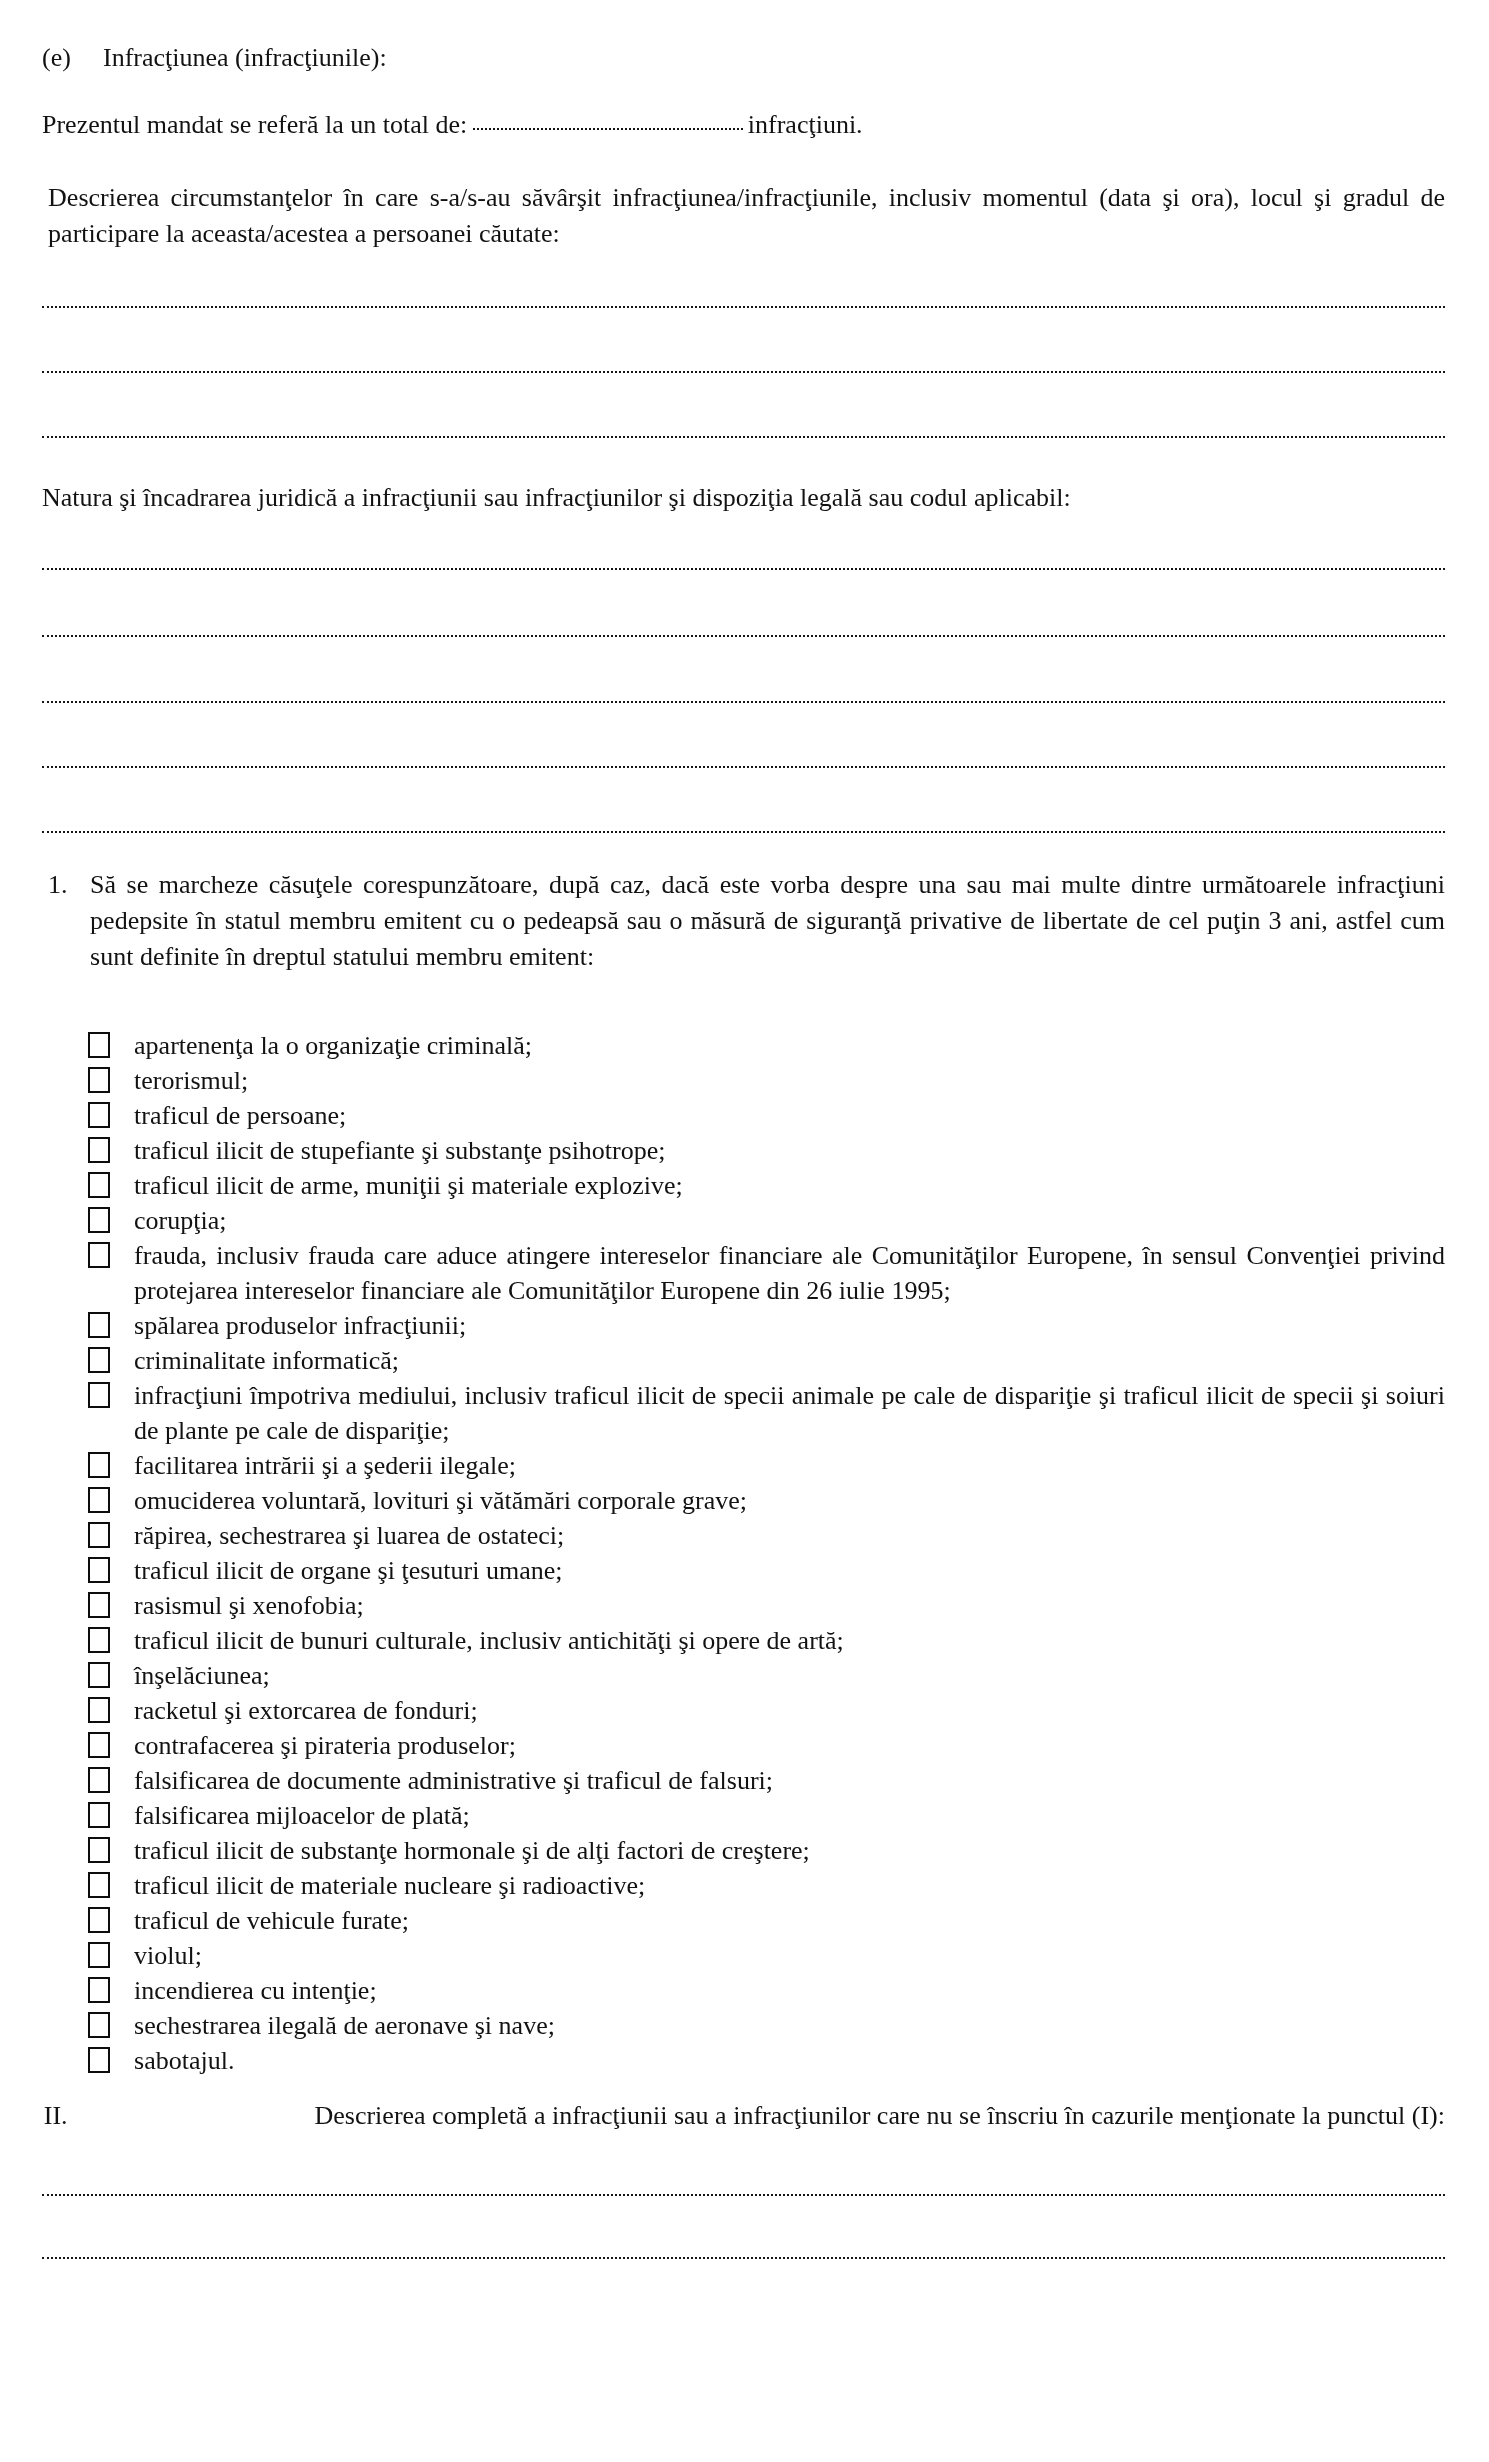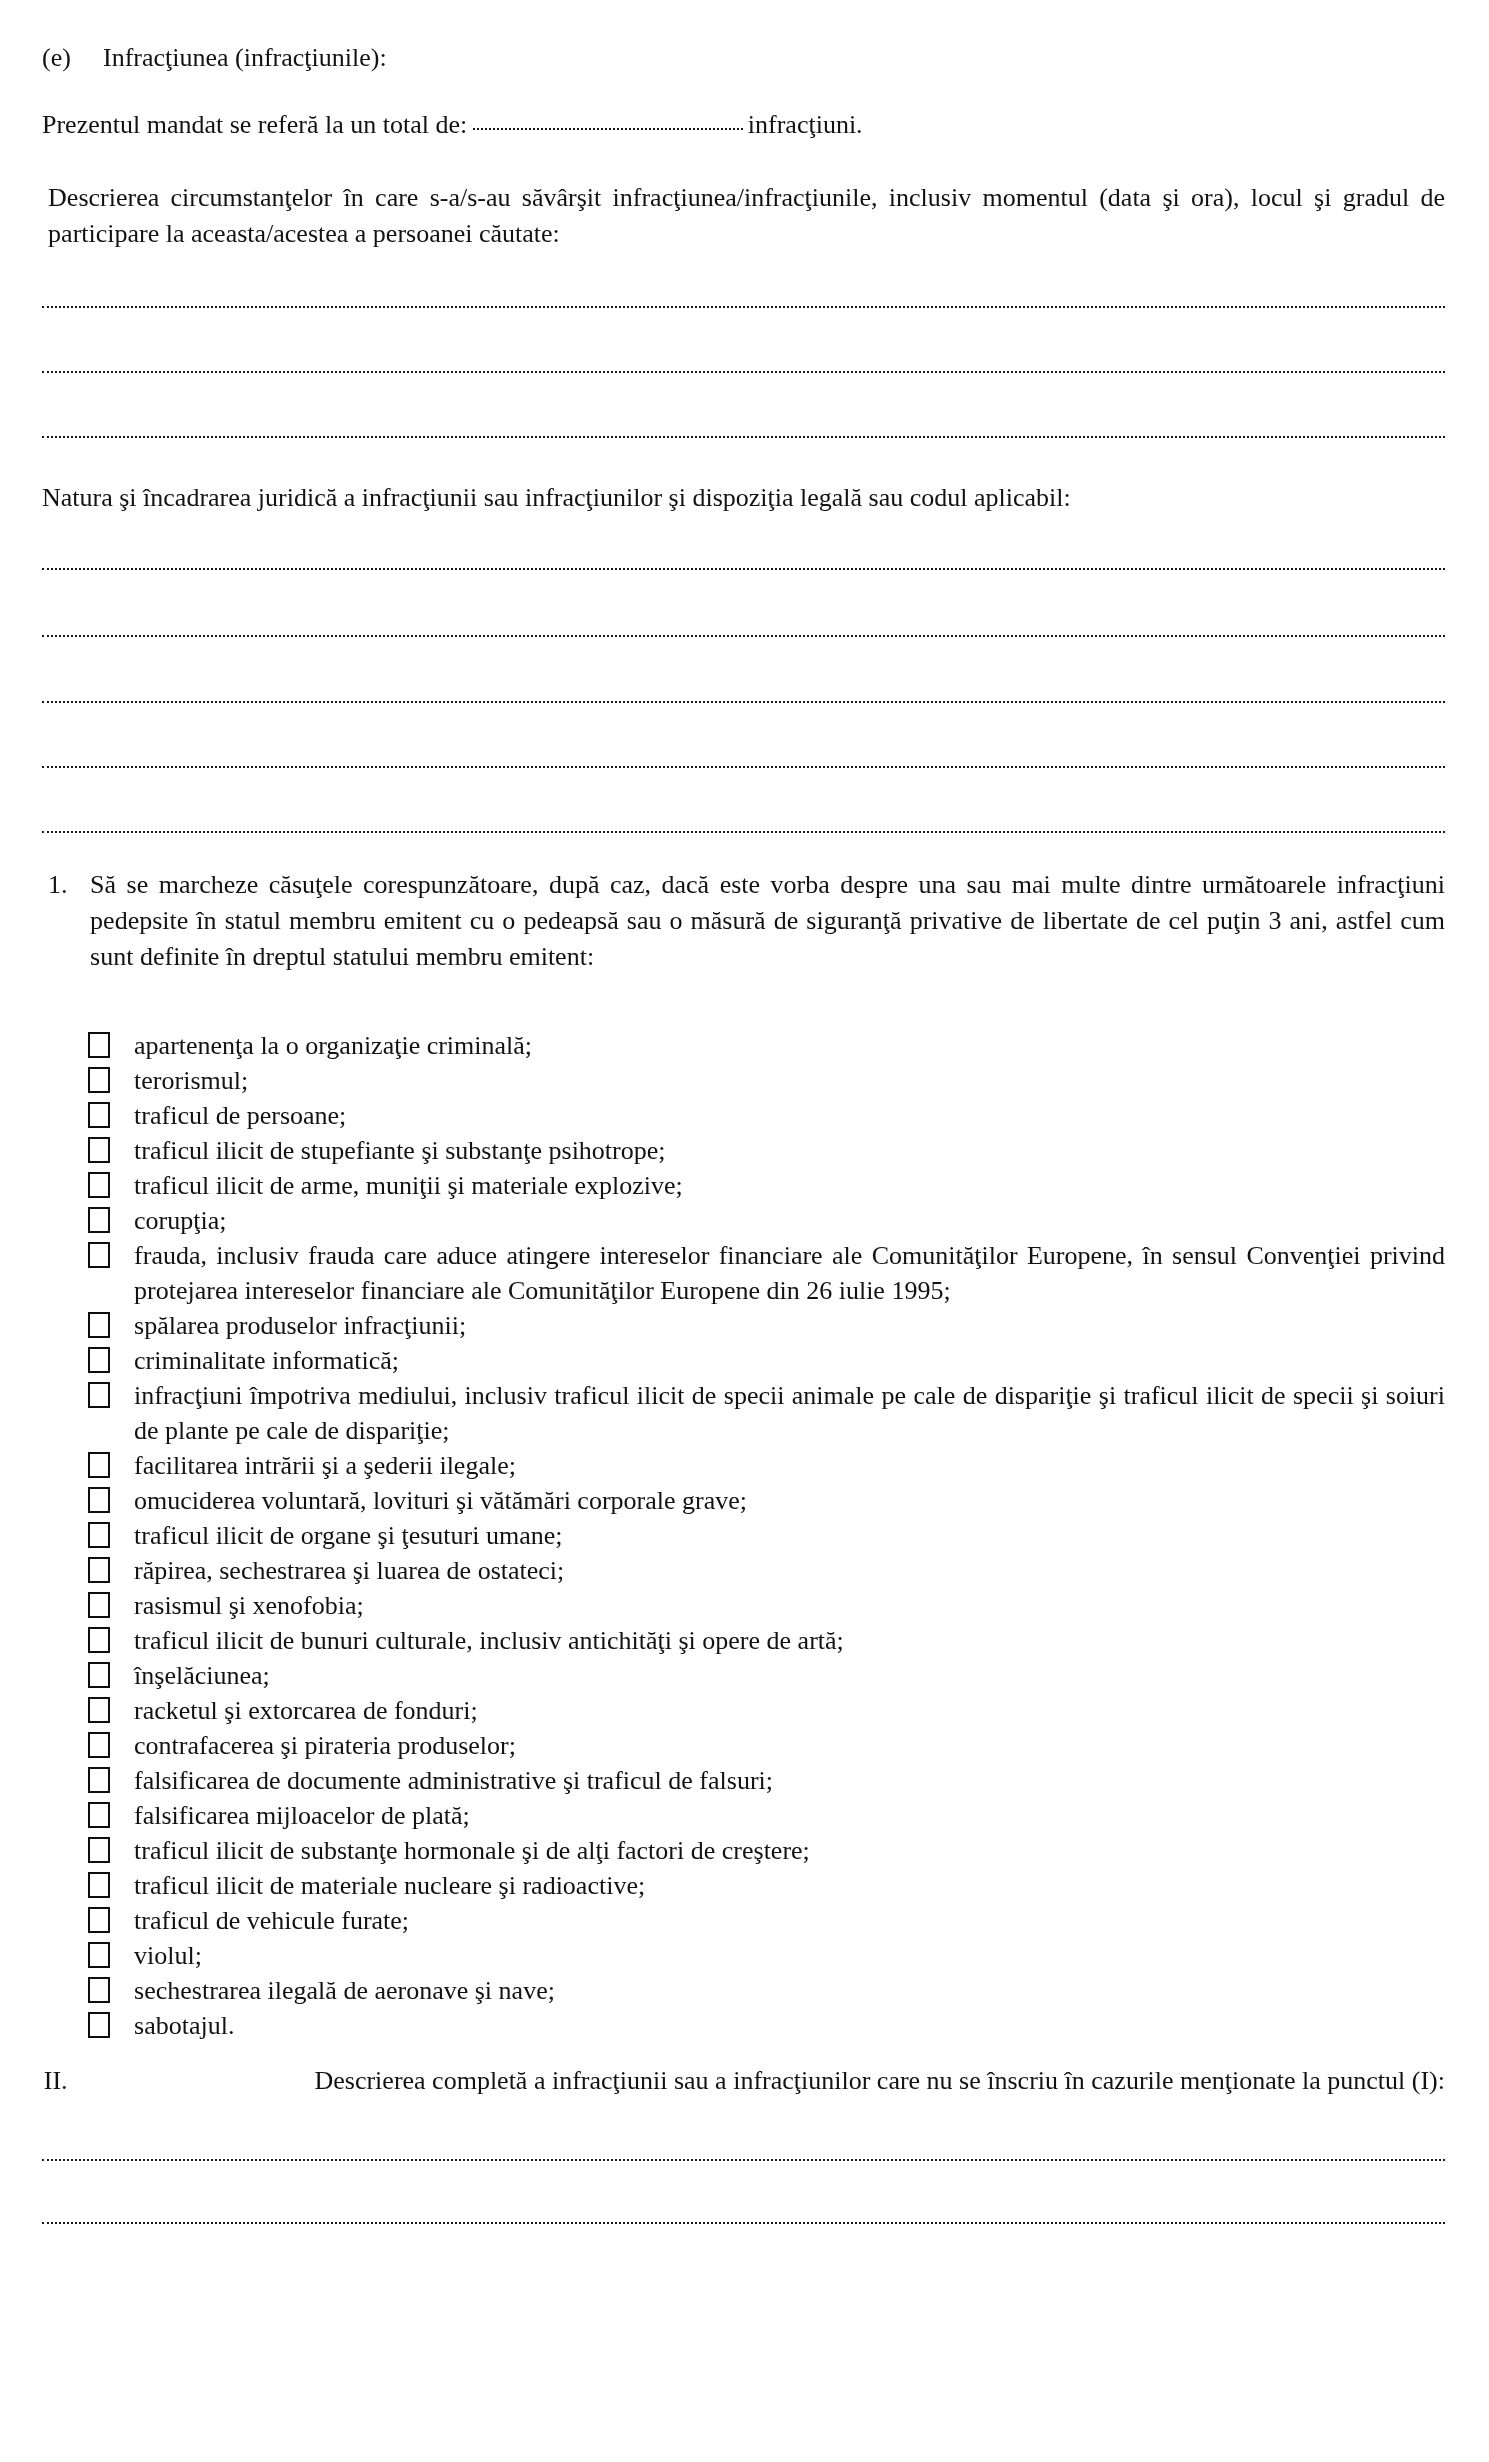--- a/index.html
+++ b/index.html
@@ -214,12 +214,12 @@
 
     <li class="offence">
       <span class="checkbox"></span>
+      <span class="offence-label">răpirea, sechestrarea şi luarea de ostateci;</span>
+    </li>
+
+    <li class="offence">
+      <span class="checkbox"></span>
       <span class="offence-label">traficul ilicit de organe şi ţesuturi umane;</span>
-    </li>
-
-    <li class="offence">
-      <span class="checkbox"></span>
-      <span class="offence-label">răpirea, sechestrarea şi luarea de ostateci;</span>
     </li>
 
     <li class="offence">

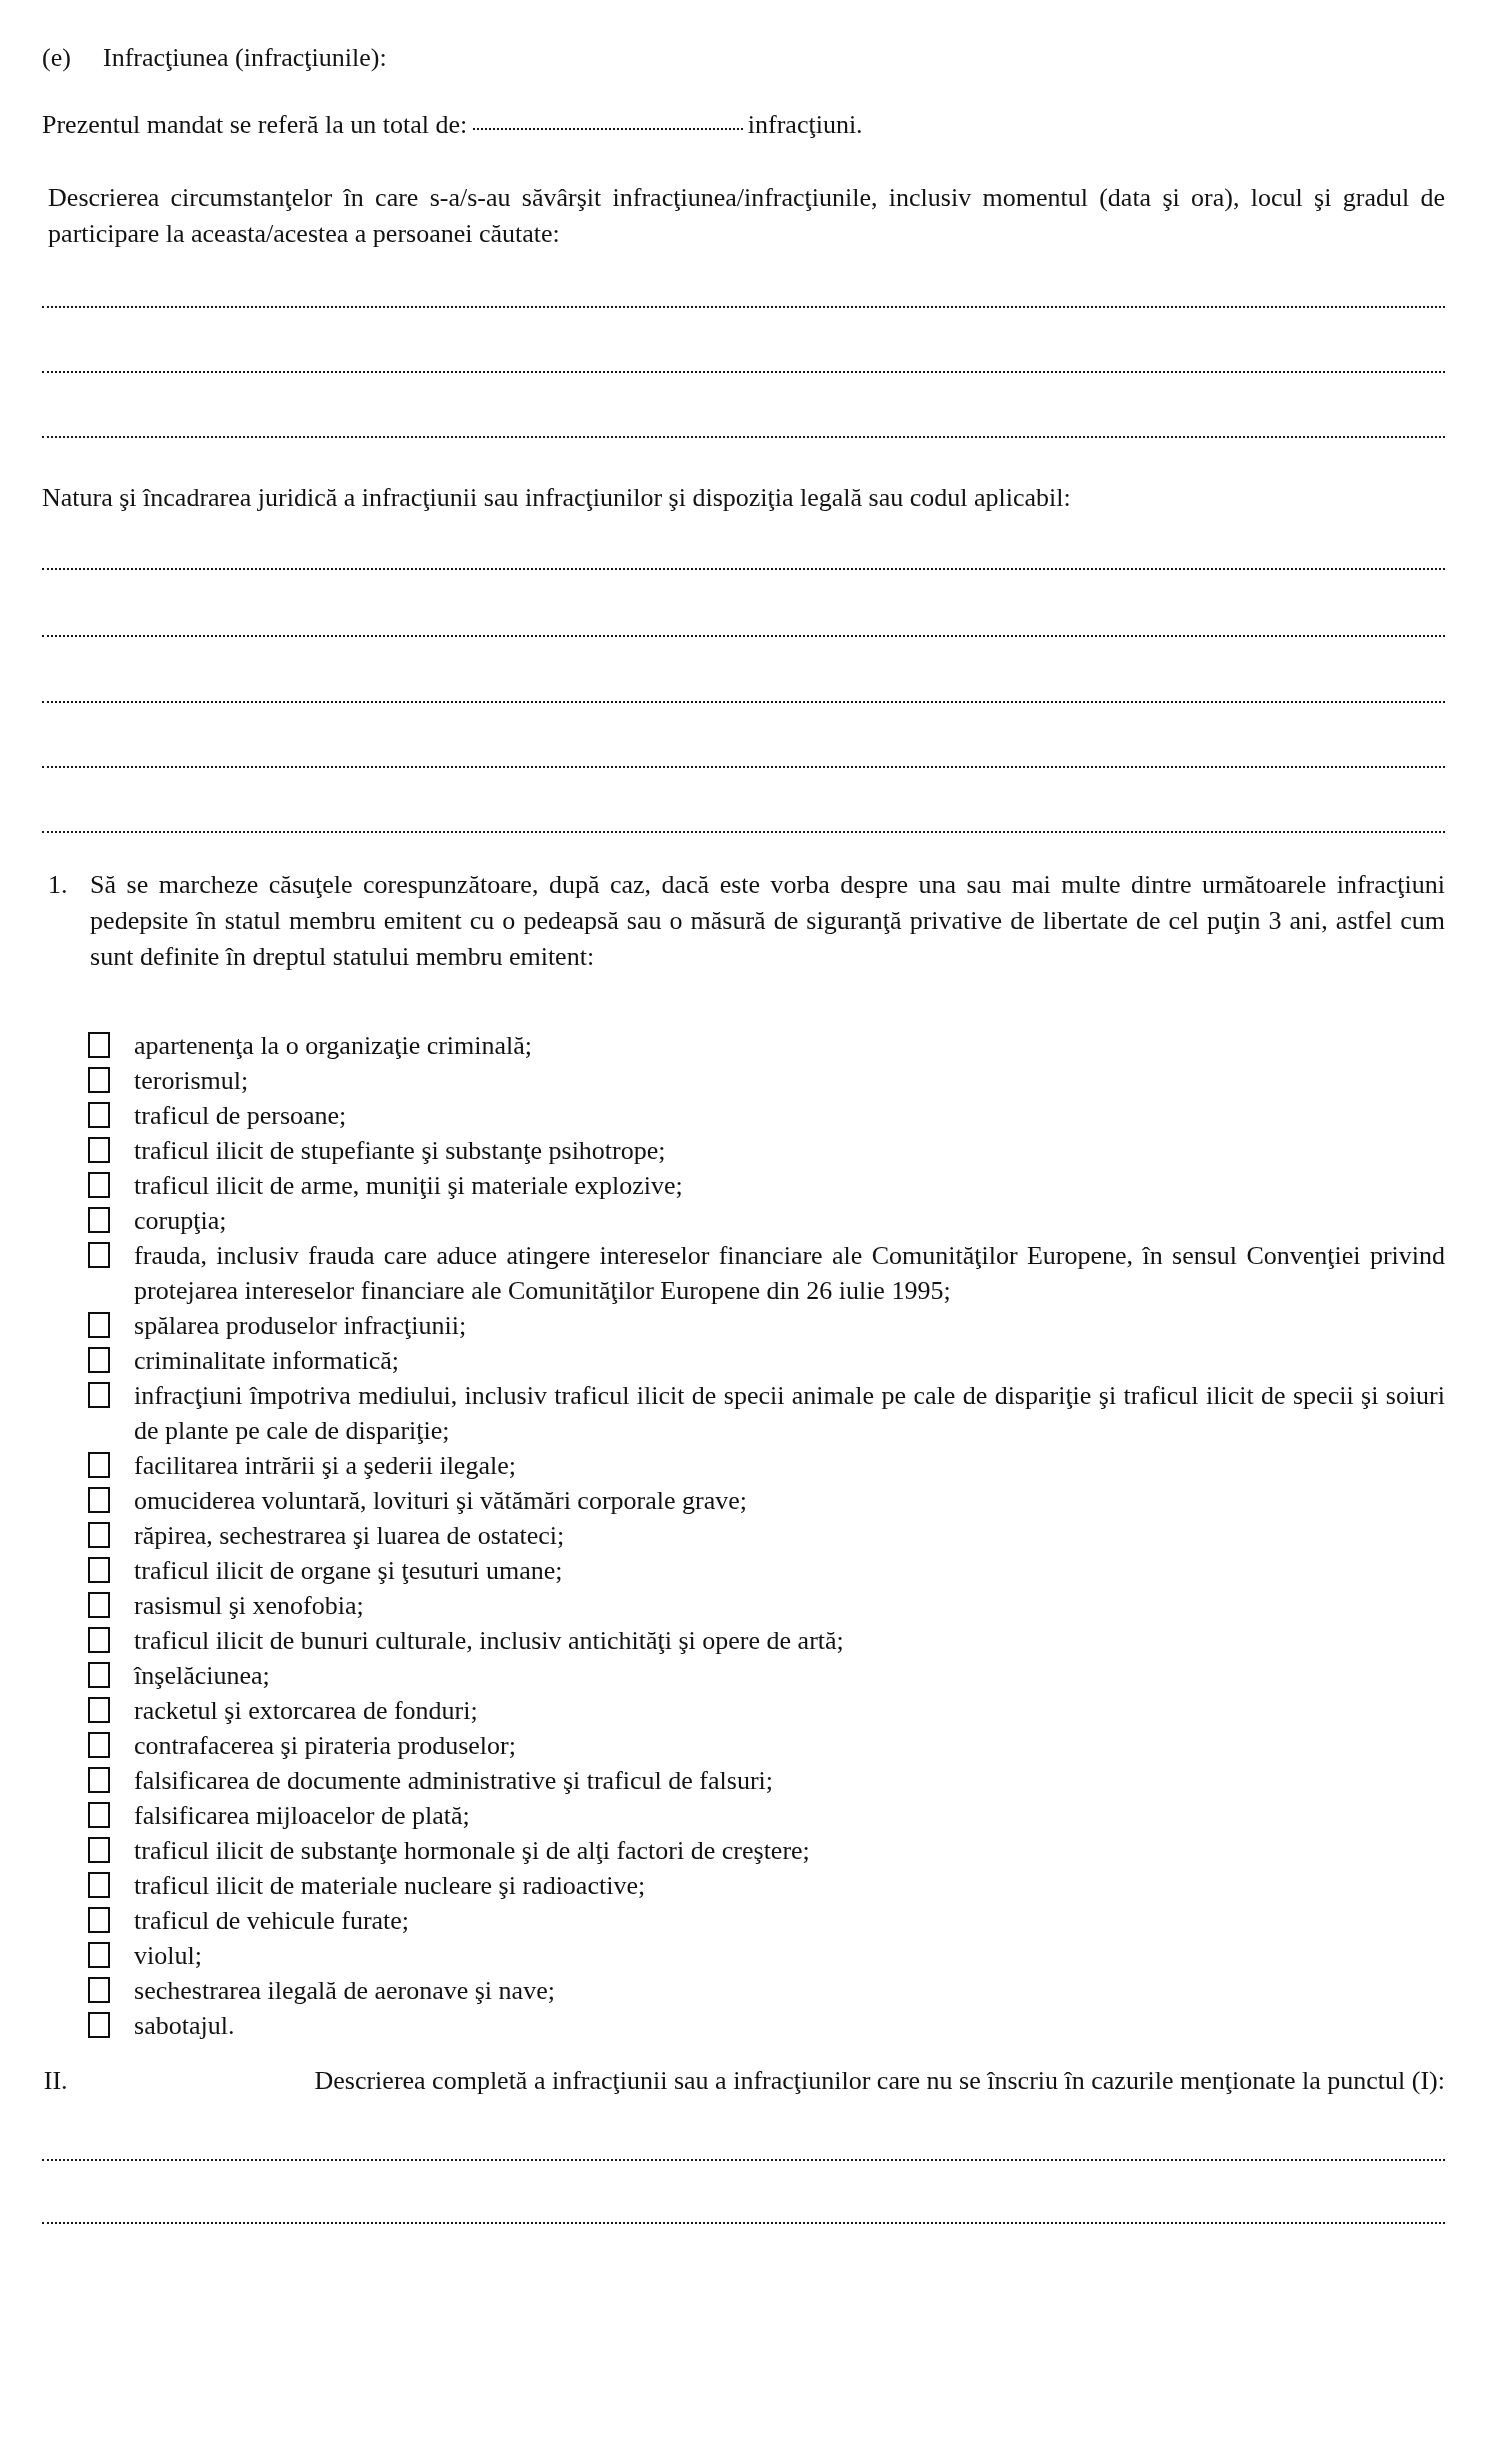--- a/index.html
+++ b/index.html
@@ -278,6 +278,10 @@
       <span class="offence-label">violul;</span>
     </li>
 
+    <li class="offence">
+      <span class="checkbox"></span>
+      <span class="offence-label">incendierea cu intenţie;</span>
+    </li>
 
 
     <li class="offence">

